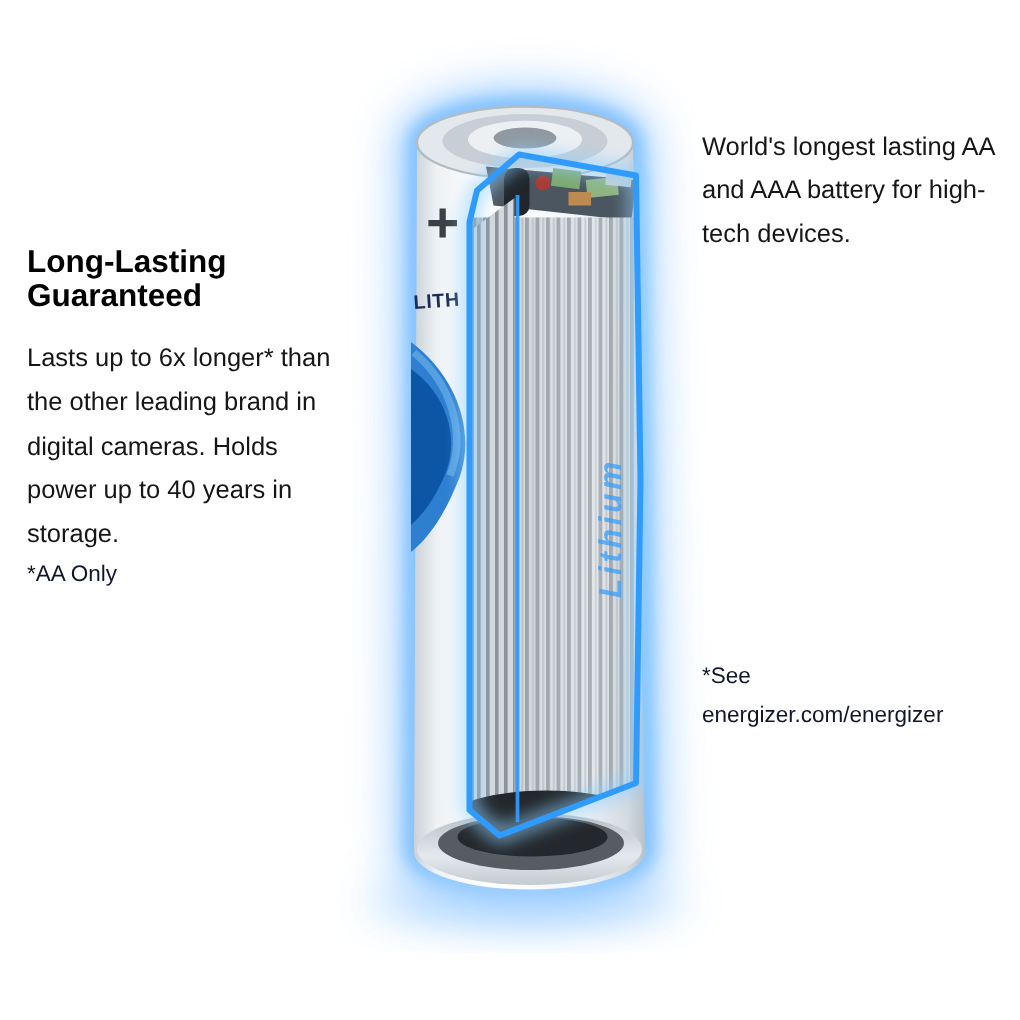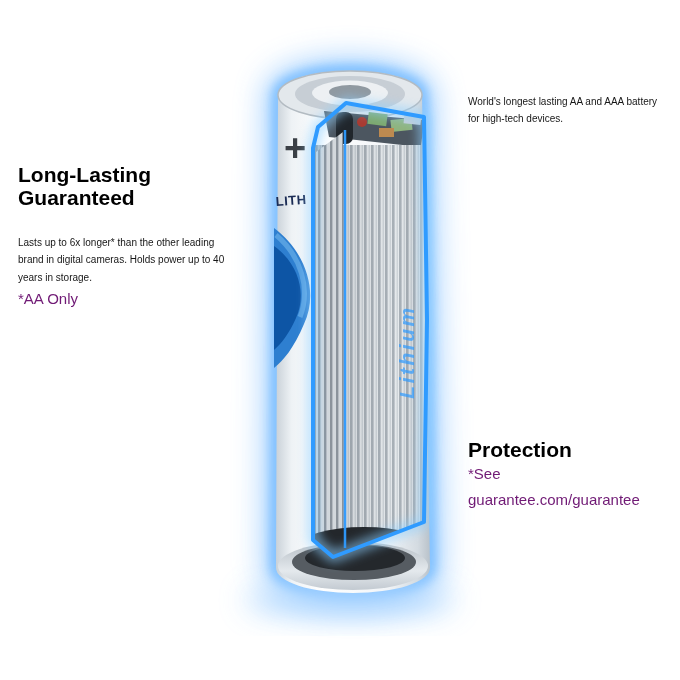--- a/index.html
+++ b/index.html
@@ -9,7 +9,7 @@
   .feature { position:absolute; color:#0d0d0d; z-index:2; }
   .feature h2 { font-size:21px; line-height:1.1; font-weight:bold; color:#000; }
   .feature h2 .tl { display:block; }
-  .feature p { font-size:10px; line-height:1.72; margin-top:25px; color:#161616; }
+  .feature p { font-size:17px; line-height:1.72; margin-top:15px; color:#161616; }
   .feature .fn { font-size:15px; line-height:1.72; color:#701a75; }
   #f-reliability { left:18px; top:163px; width:218px; }
   #f-quality { left:468px; top:68px; width:200px; }

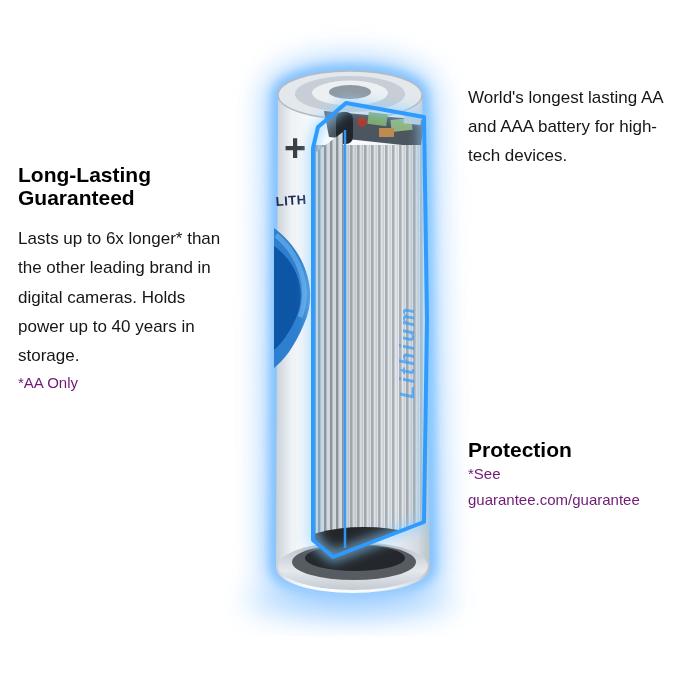--- a/index.html
+++ b/index.html
@@ -10,7 +10,7 @@
   .feature h2 { font-size:21px; line-height:1.1; font-weight:bold; color:#000; }
   .feature h2 .tl { display:block; }
   .feature p { font-size:17px; line-height:1.72; margin-top:15px; color:#161616; }
-  .feature .fn { font-size:15px; line-height:1.72; color:#701a75; }
+  .feature .fn { font-size:15px; line-height:1.72; color:#0f172a; }
   #f-reliability { left:18px; top:163px; width:218px; }
   #f-quality { left:468px; top:68px; width:200px; }
   #f-leakage { left:468px; top:438px; width:206px; }

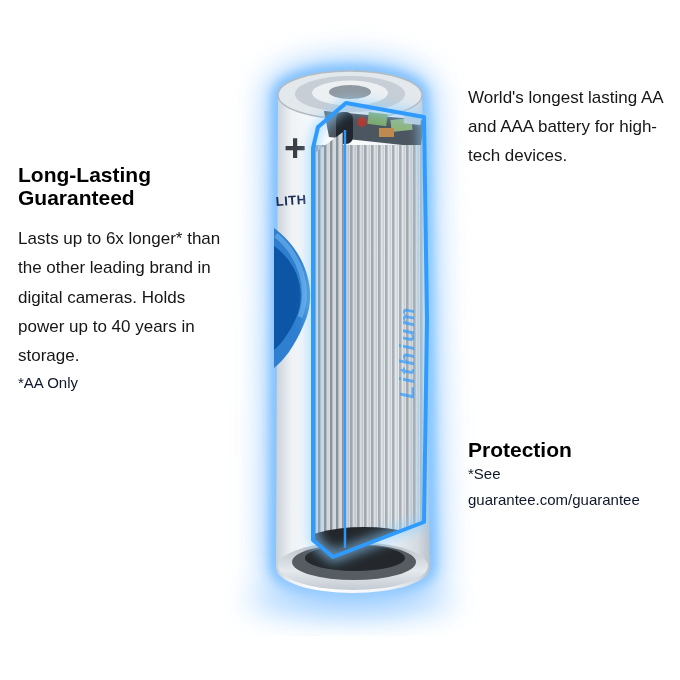--- a/index.html
+++ b/index.html
@@ -133,7 +133,6 @@
 
   <section class="feature" id="f-leakage">
     <h2>
-      <span class="tl">Protection</span>
     </h2>
     <div class="fn">*See</div>
     <div class="fn">guarantee.com/guarantee</div>

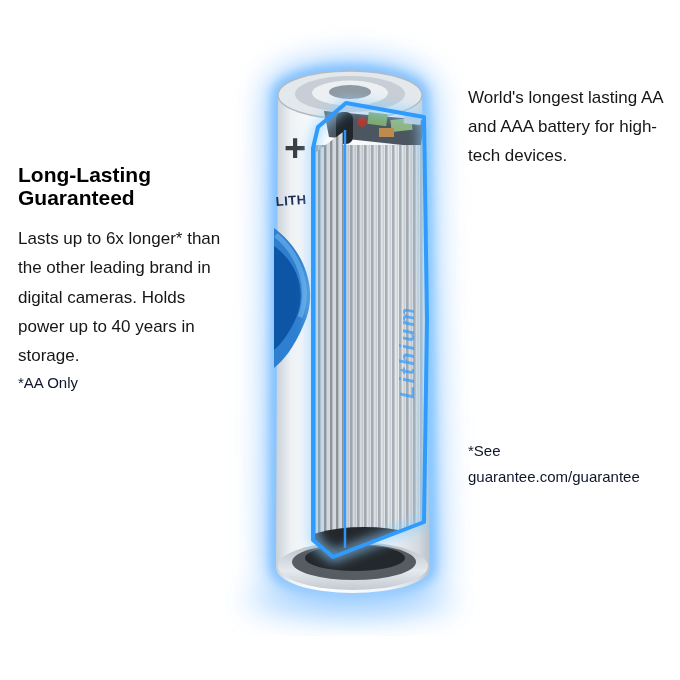--- a/index.html
+++ b/index.html
@@ -135,7 +135,7 @@
     <h2>
     </h2>
     <div class="fn">*See</div>
-    <div class="fn">guarantee.com/guarantee</div>
+    <div class="fn">energizer.com/energizer</div>
   </section>
 
 </div>

